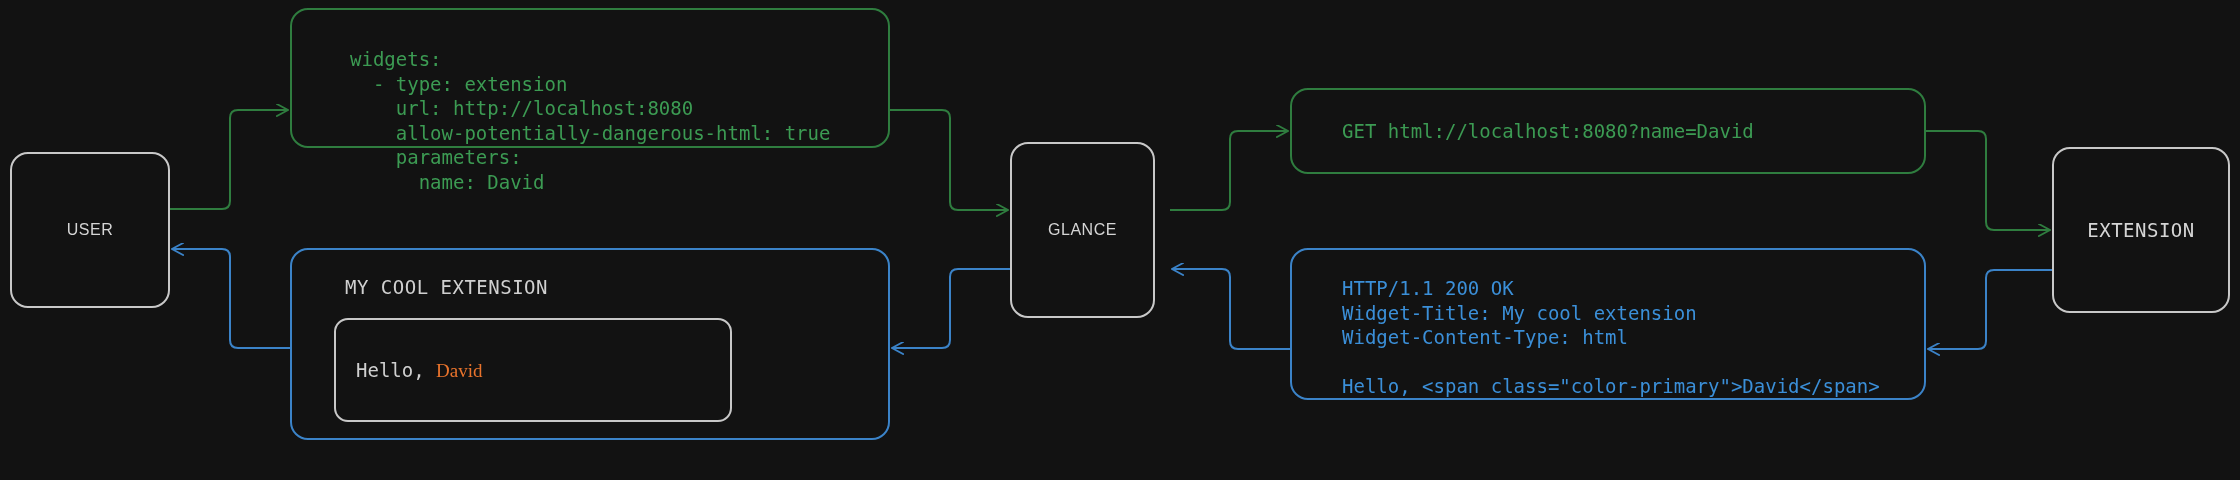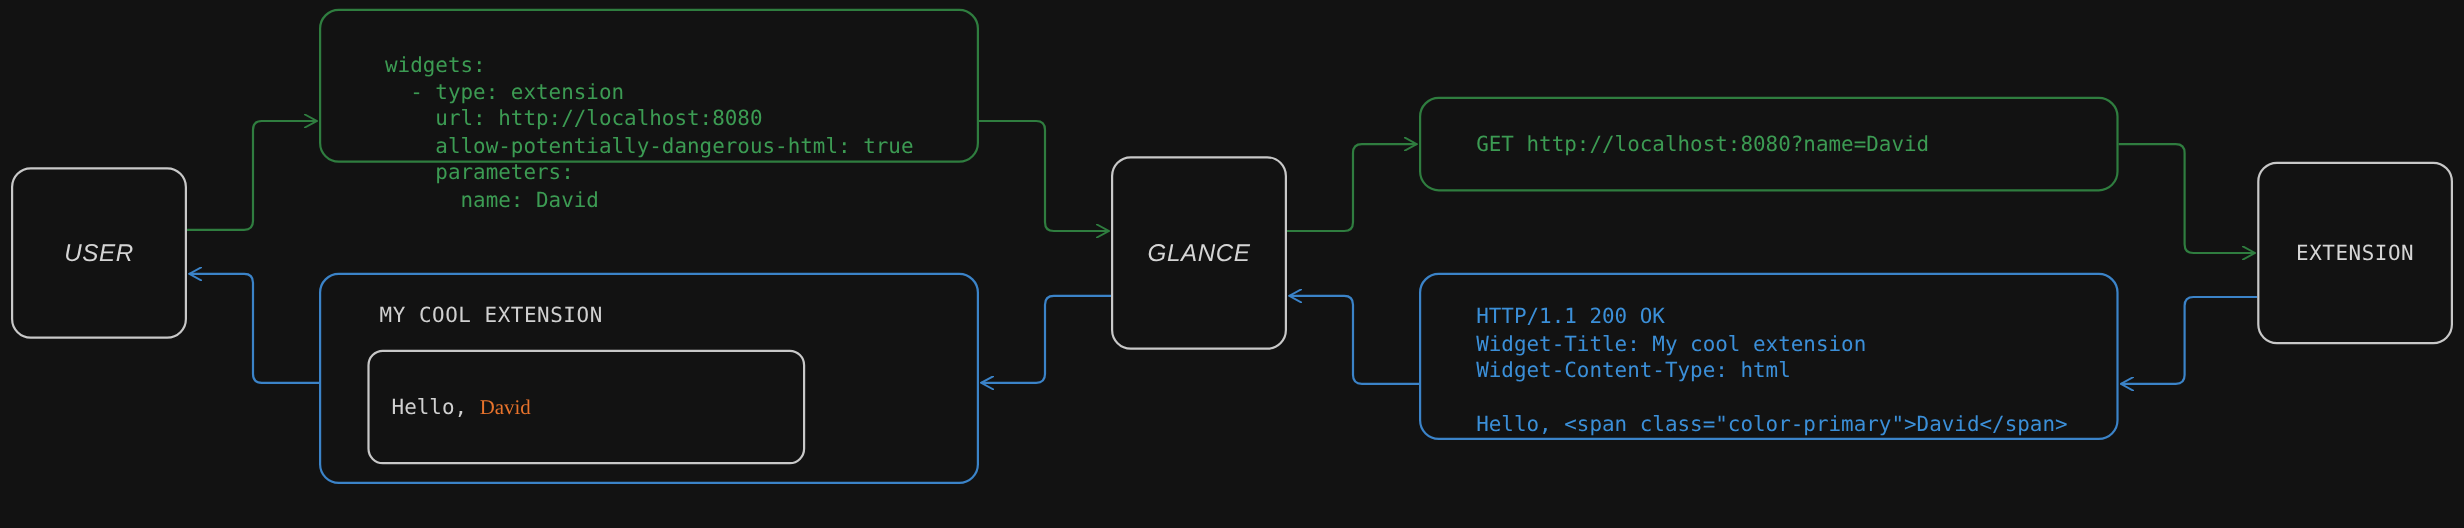--- a/index.html
+++ b/index.html
@@ -180,7 +180,7 @@
   </div>
 
   <div class="panel panel-green" id="panel-request">
-    <div class="code code-green">GET http://localhost:8080?name=David</div>
+    <div class="code code-green">GET html://localhost:8080?name=David</div>
   </div>
 
   <div class="panel panel-blue" id="panel-response">

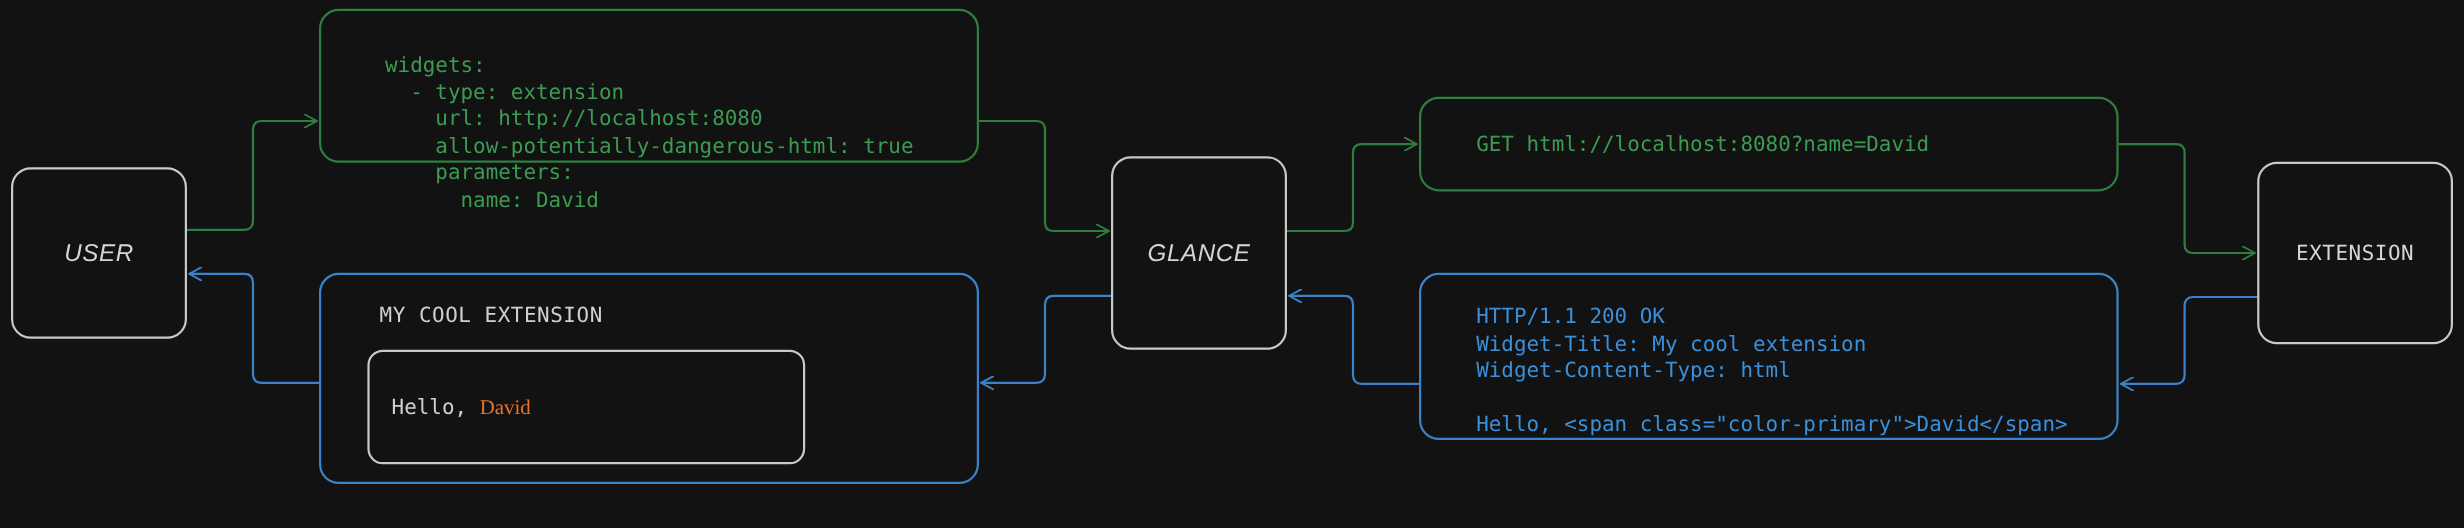--- a/index.html
+++ b/index.html
@@ -44,10 +44,9 @@
   }
   .node-label-sans {
     font-family: "Liberation Sans", "DejaVu Sans", sans-serif;
-    font-size: 22px;
+    font-size: 16px;
     letter-spacing: 0.5px;
     color: #d5d5d5;
-    font-style: italic;
   }
   .node-label-mono {
     font-family: "DejaVu Sans Mono", "Liberation Mono", monospace;

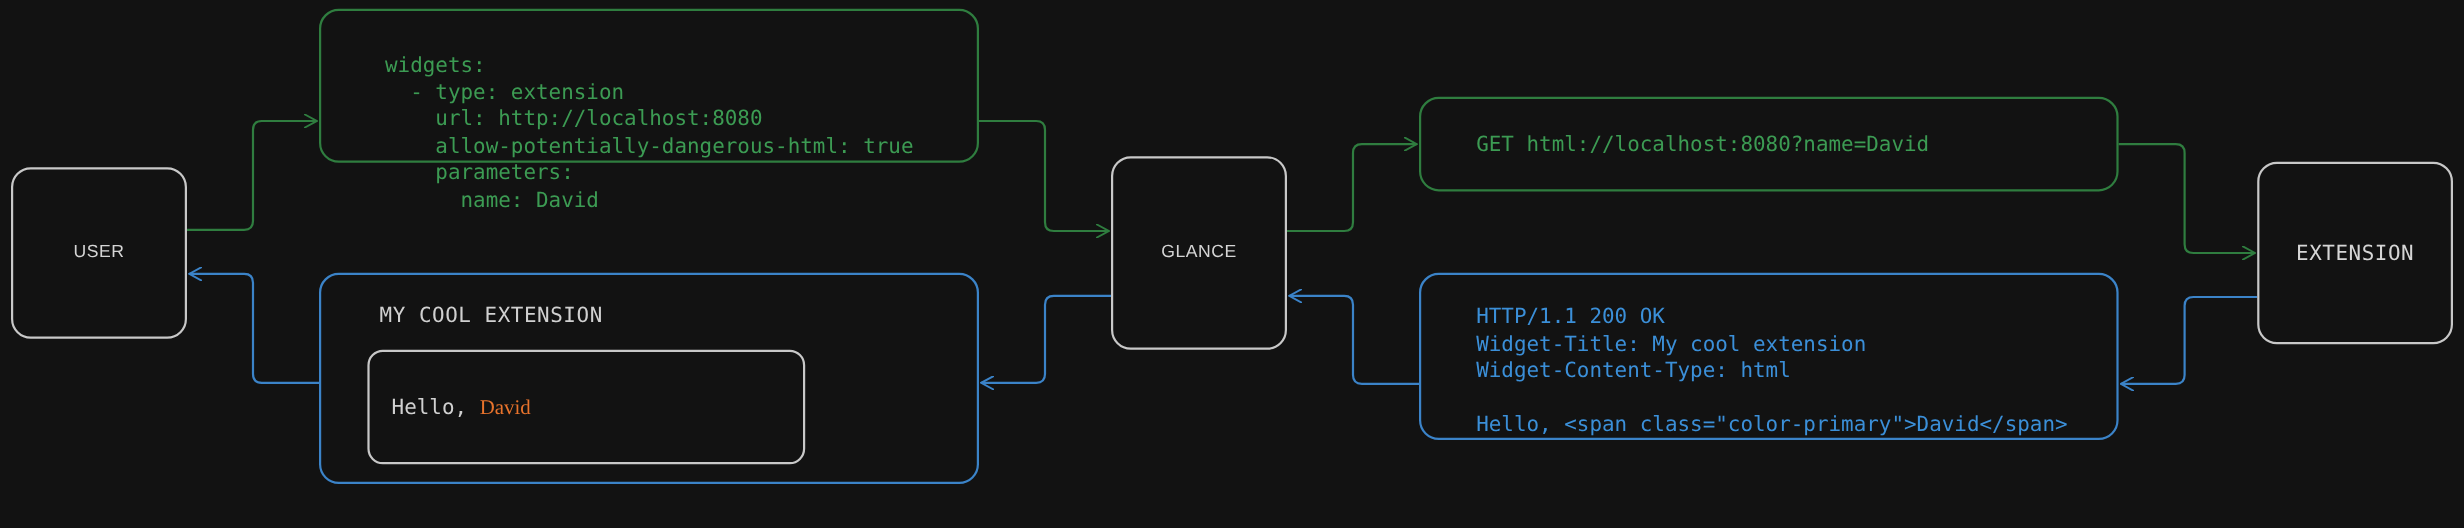--- a/index.html
+++ b/index.html
@@ -56,7 +56,7 @@
   }
 
   #node-user     { left: 10px;   top: 152px; width: 160px; height: 156px; }
-  #node-glance   { left: 1010px; top: 142px; width: 160px; height: 176px; }
+  #node-glance   { left: 1010px; top: 142px; width: 145px; height: 176px; }
   #node-extension{ left: 2052px; top: 147px; width: 178px; height: 166px; }
 
   

